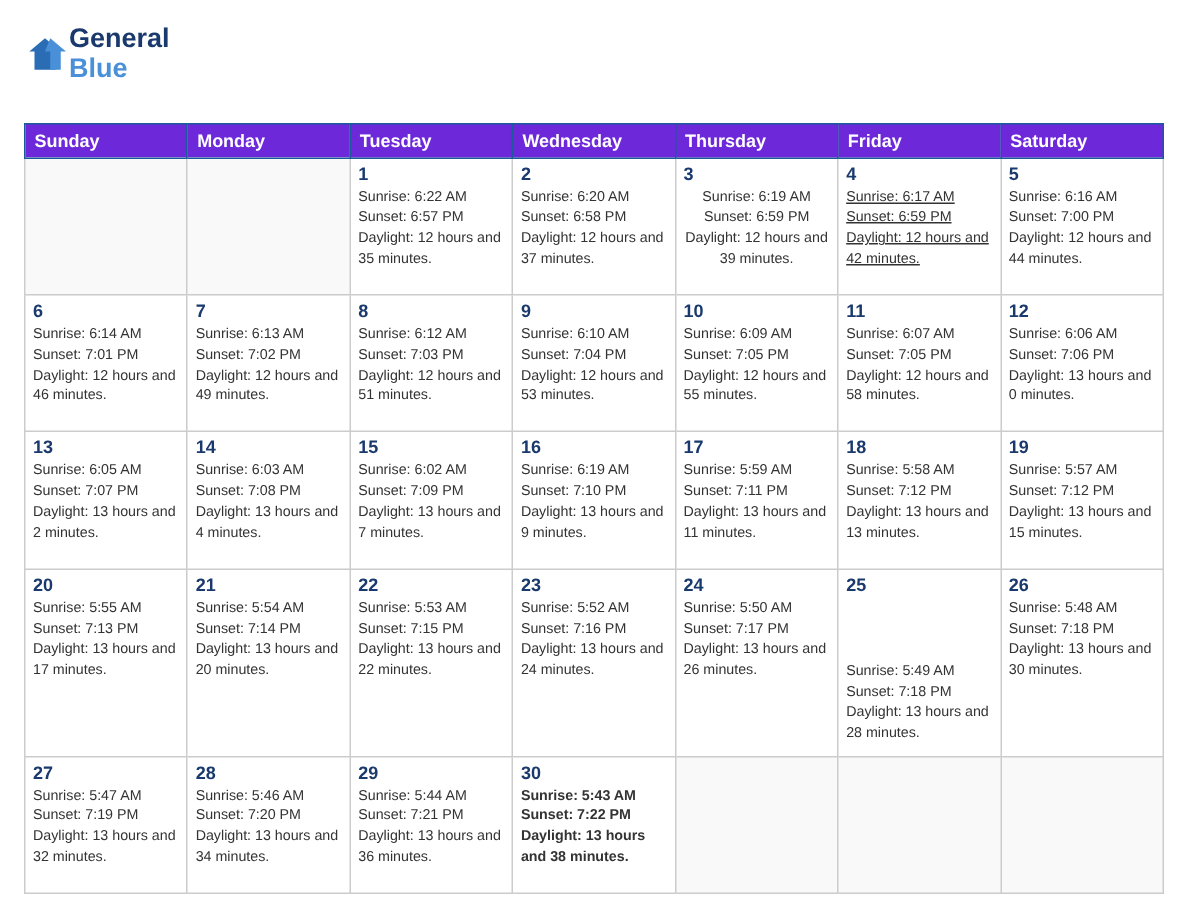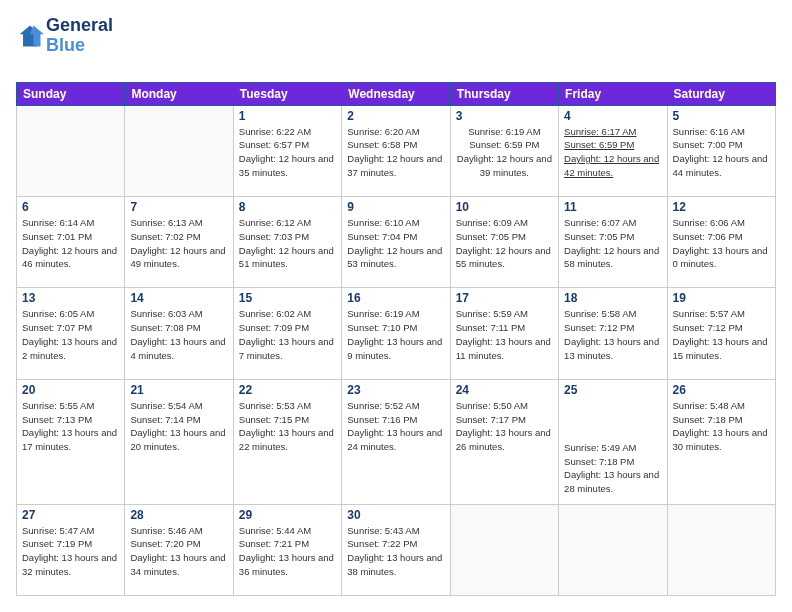--- a/index.html
+++ b/index.html
@@ -312,7 +312,7 @@
           </td>
           <td>
             <div class="day-number">30</div>
-            <div class="day-info" style="white-space: pre-line;">Sunrise: 5:43 AM
+            <div class="day-info" style="white-space: pre-line; font-weight: bold;">Sunrise: 5:43 AM
 Sunset: 7:22 PM
 Daylight: 13 hours and 38 minutes.</div>
           </td>

